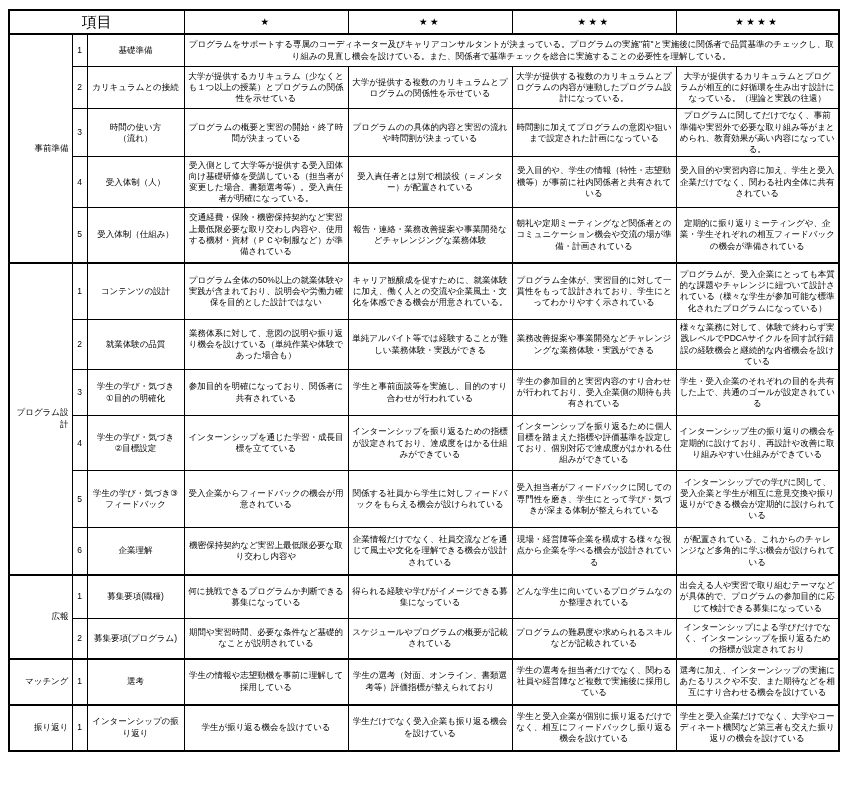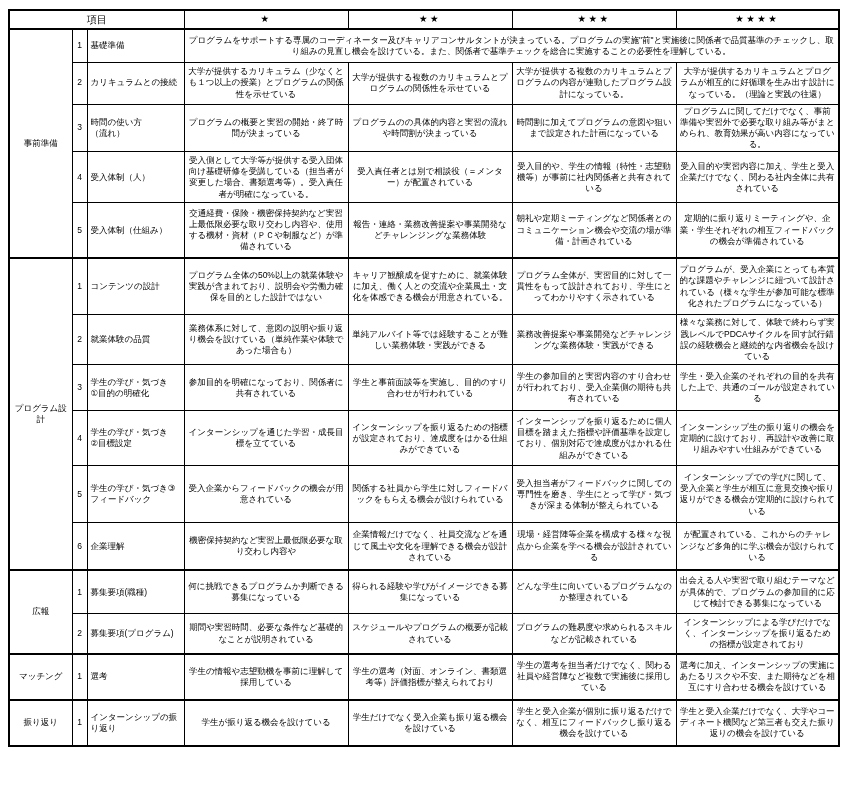--- a/index.html
+++ b/index.html
@@ -31,7 +31,7 @@
     border-bottom: 2px solid #000;
     text-align: center;
     height: 15px;
-    font-size: 10px;
+    font-size: 15px;
   }
   td.star-hdr { letter-spacing: 2.5px; font-size: 9.5px; font-weight: bold; }
   td.cat { text-align: center; padding: 1px 2px; }

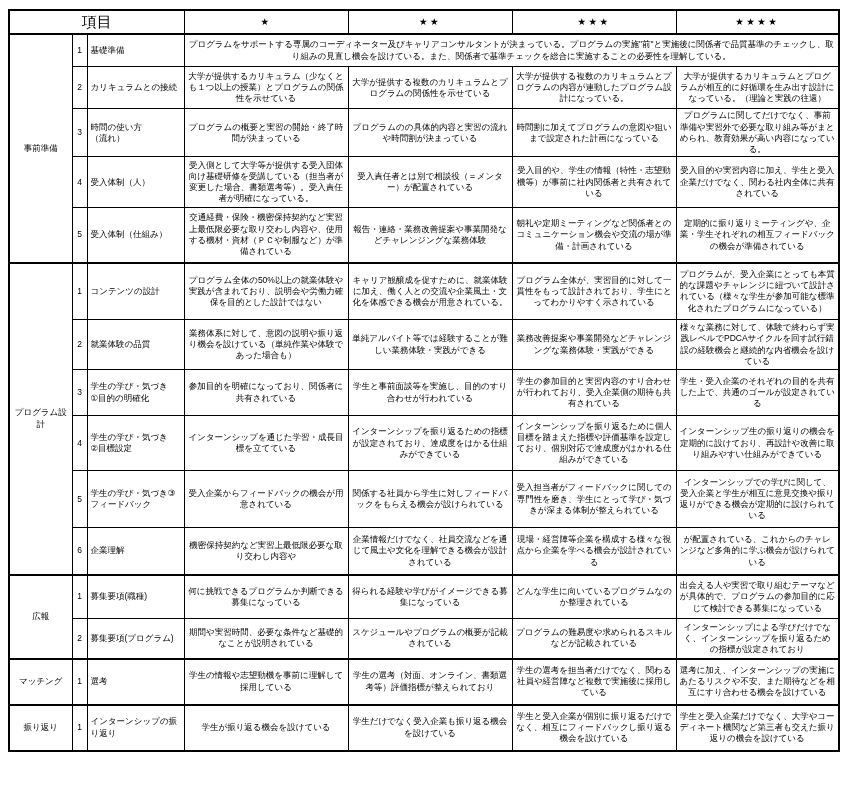--- a/index.html
+++ b/index.html
@@ -36,7 +36,7 @@
   td.star-hdr { letter-spacing: 2.5px; font-size: 9.5px; font-weight: bold; }
   td.cat { text-align: center; padding: 1px 2px; }
   td.num { text-align: center; padding: 1px 0; }
-  td.item { text-align: left; white-space: pre-line; }
+  td.item { text-align: center; white-space: pre-line; }
   td.criteria { text-align: center; }
   tr.group-start > td { border-top: 2px solid #000; }
 </style>

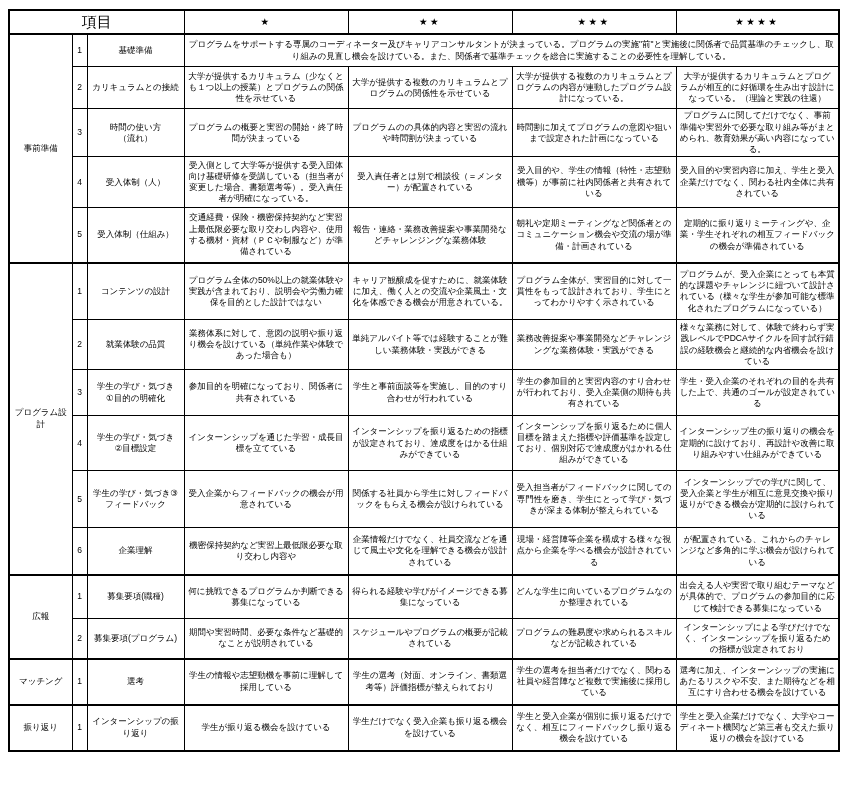--- a/index.html
+++ b/index.html
@@ -34,7 +34,7 @@
     font-size: 15px;
   }
   td.star-hdr { letter-spacing: 2.5px; font-size: 9.5px; font-weight: bold; }
-  td.cat { text-align: center; padding: 1px 2px; }
+  td.cat { text-align: right; padding: 1px 2px; }
   td.num { text-align: center; padding: 1px 0; }
   td.item { text-align: center; white-space: pre-line; }
   td.criteria { text-align: center; }

